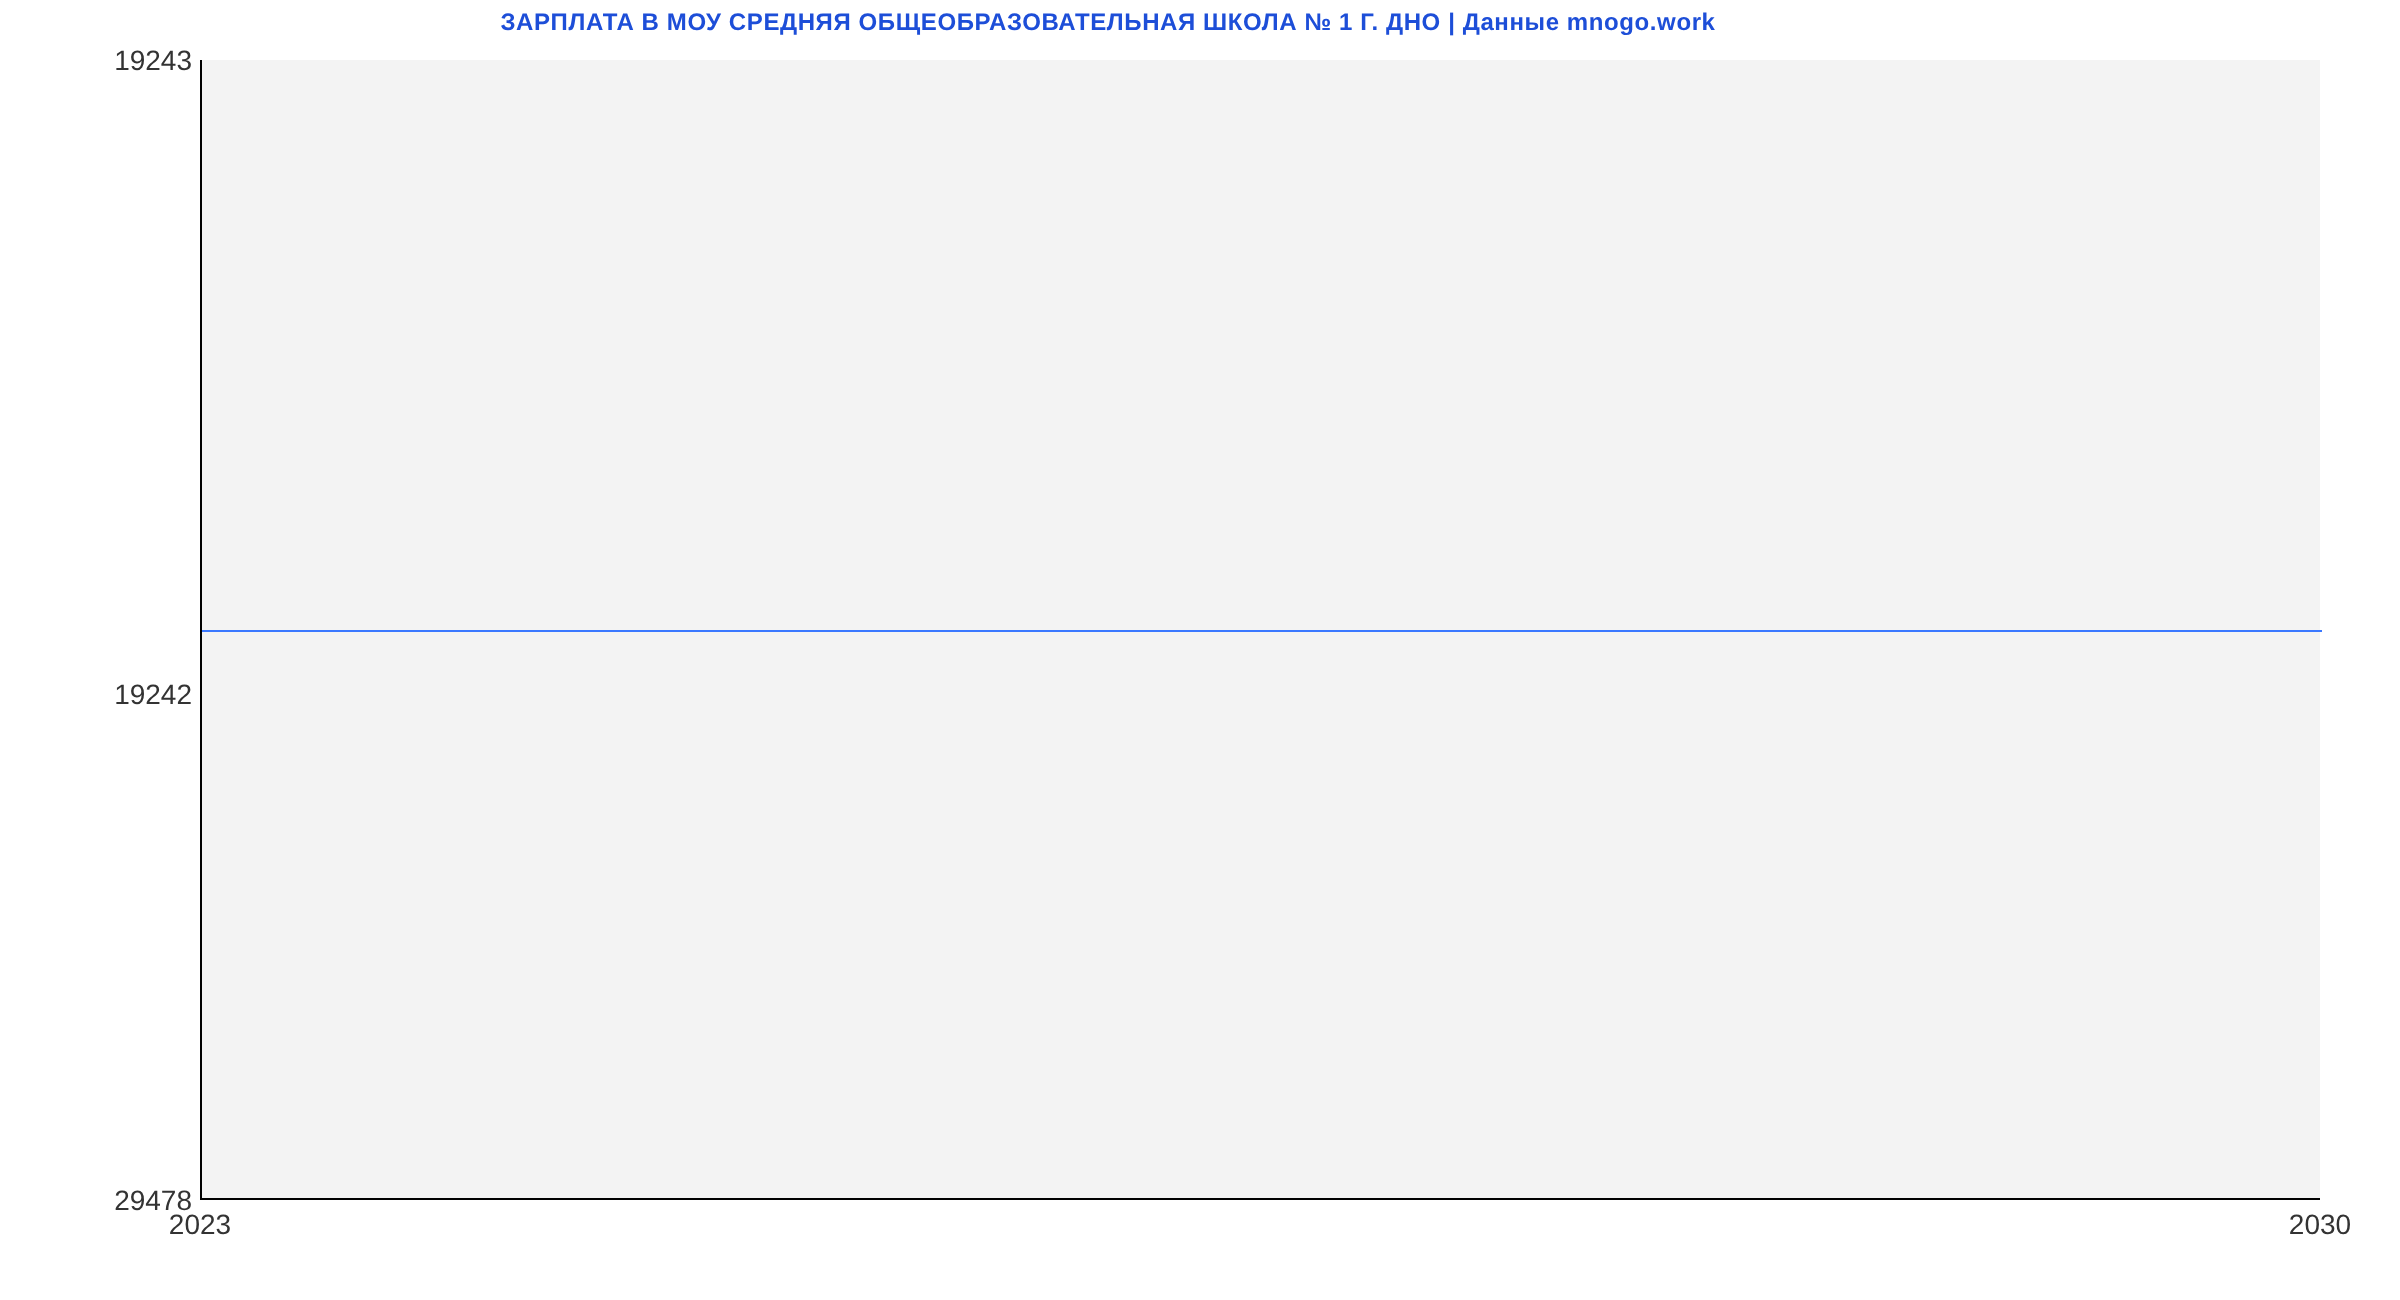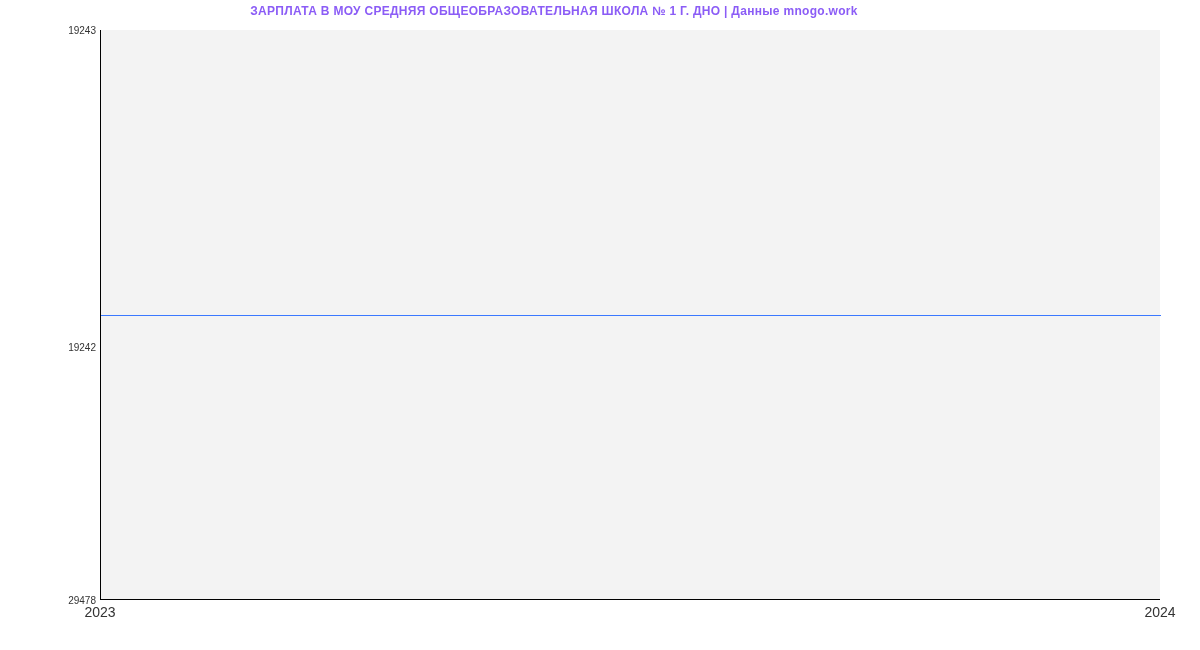--- a/index.html
+++ b/index.html
@@ -25,7 +25,7 @@
     font-size: 12px;
     font-weight: 600;
     letter-spacing: 0.3px;
-    color: #8b5cf6;
+    color: #1d4ed8;
   }
   .plot-area {
     position: absolute;

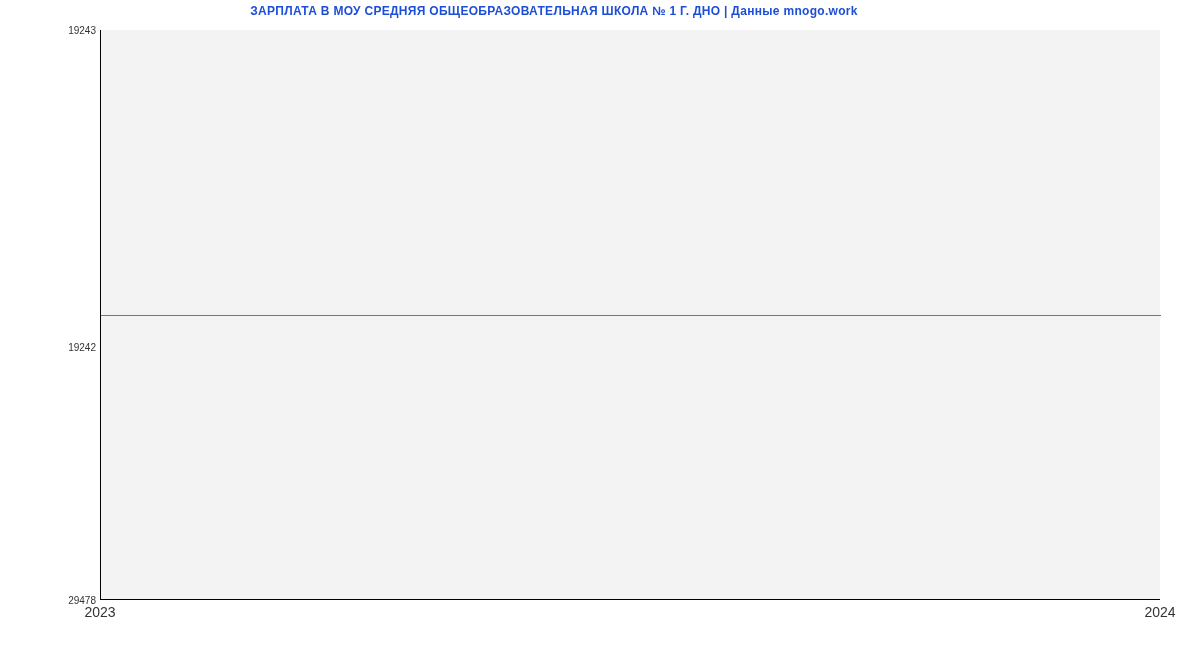--- a/index.html
+++ b/index.html
@@ -48,7 +48,7 @@
   .y-tick-label {
     position: absolute;
     right: 1104px; 
-    font-size: 10px;
+    font-size: 14px;
     color: #333;
     transform: translateY(-50%);
     text-align: right;

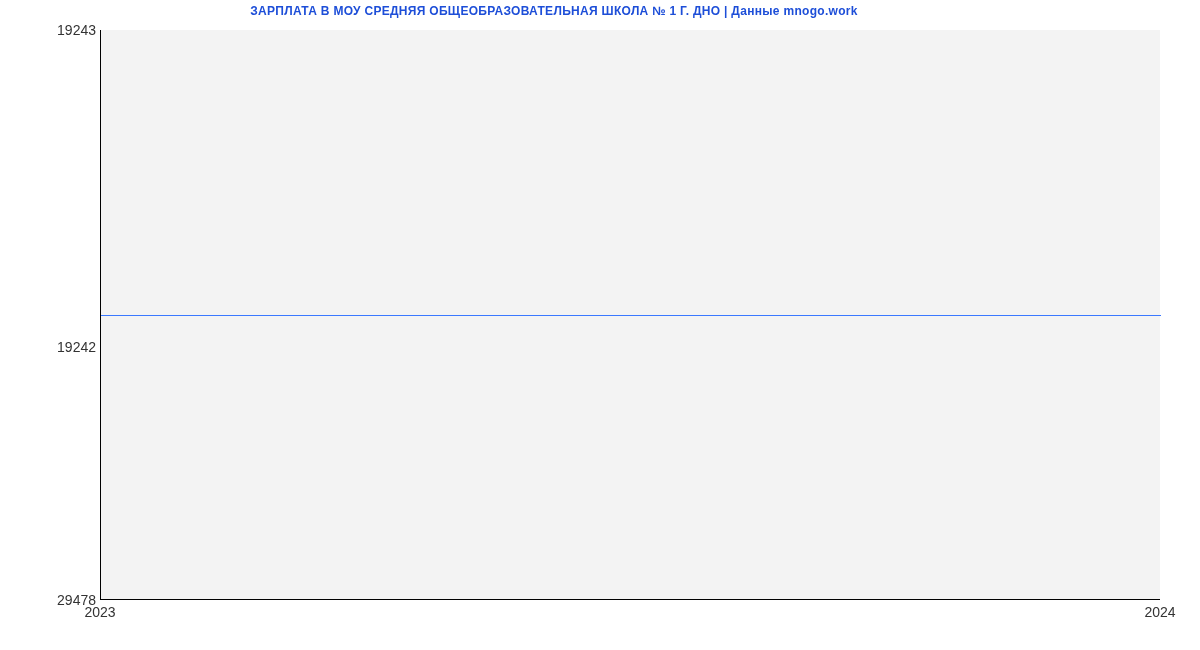--- a/index.html
+++ b/index.html
@@ -74,7 +74,7 @@
   <div class="y-tick-label" style="top:30px;">19243</div>
 
   <div class="x-tick-label" style="left:100px;">2023</div>
-  <div class="x-tick-label" style="left:1160px;">2024</div>
+  <div class="x-tick-label" style="left:1160px;">2030</div>
 
   <div class="plot-area">
 

